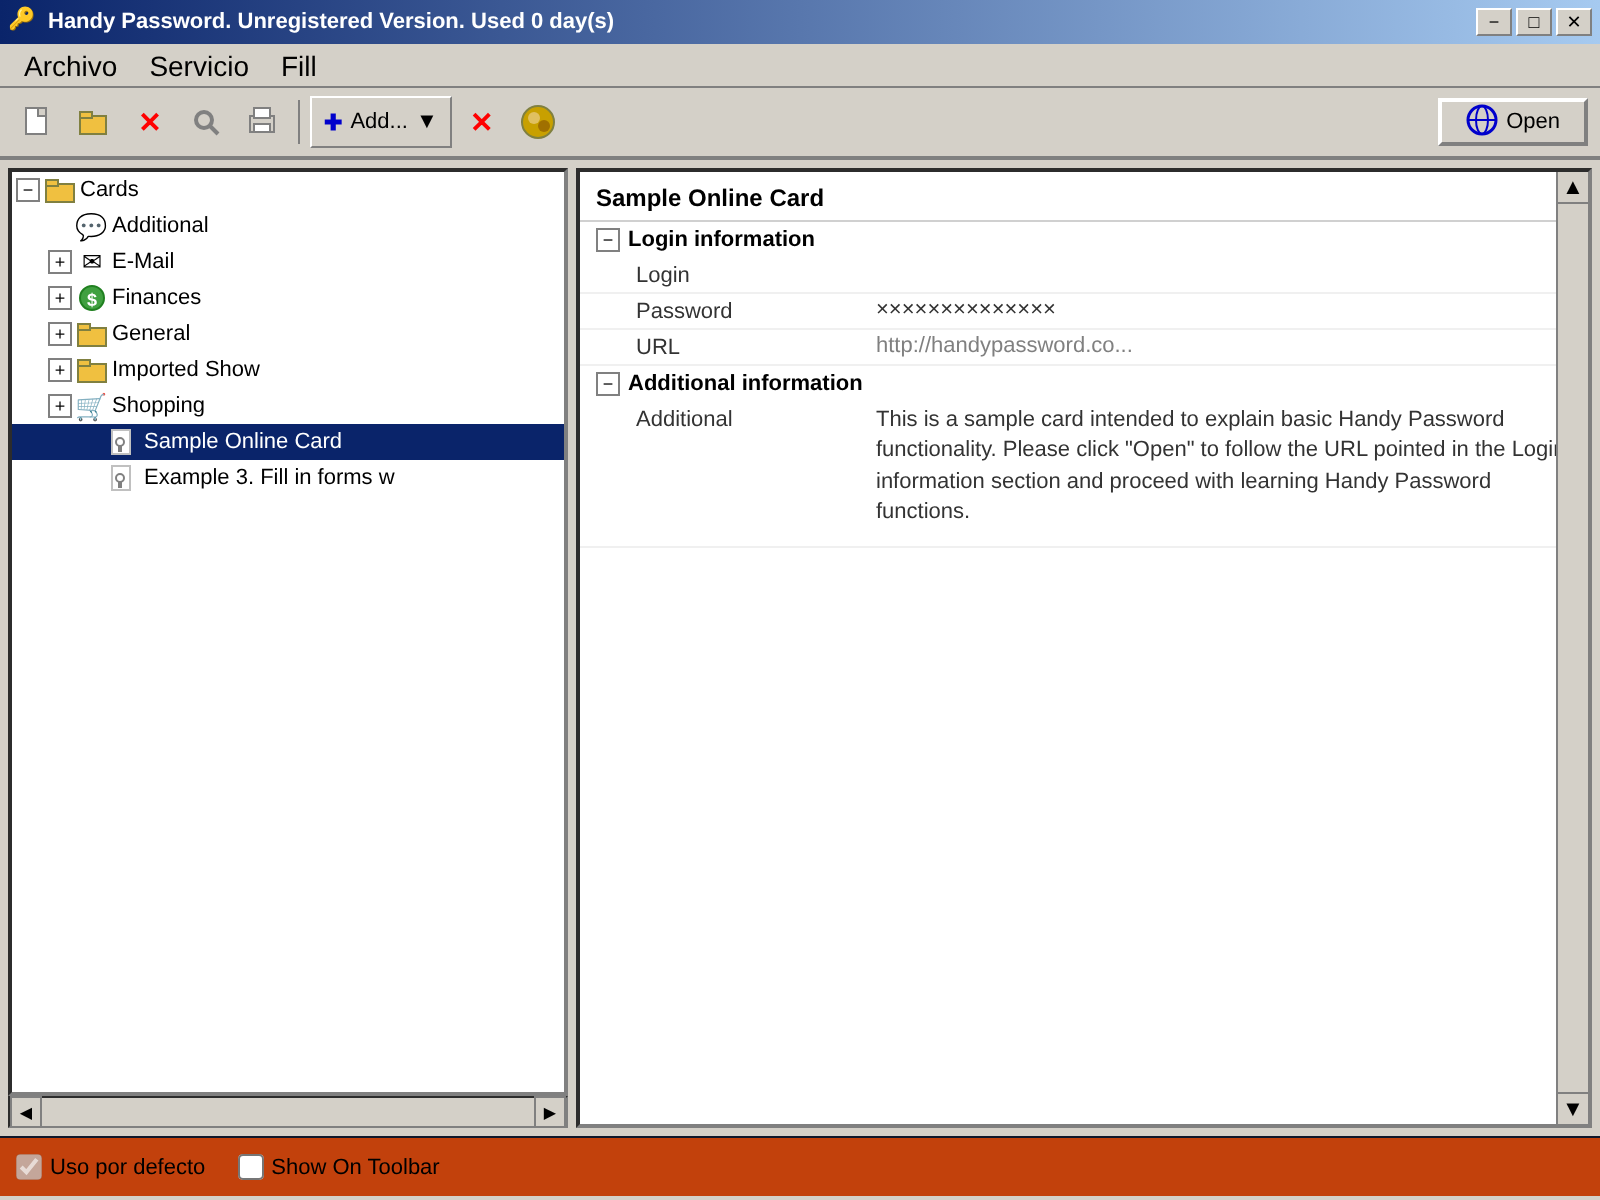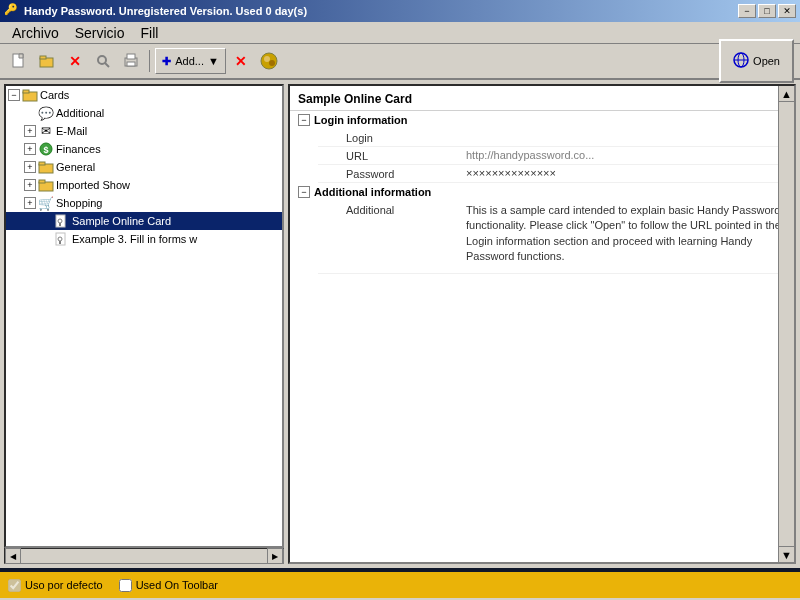--- a/index.html
+++ b/index.html
@@ -119,7 +119,7 @@
       border: 2px solid #808080;
       border-top-color: #ffffff;
       border-left-color: #ffffff;
-      height: 44px;
+      height: 24px;
       padding: 0 12px;
       display: flex;
       align-items: center;

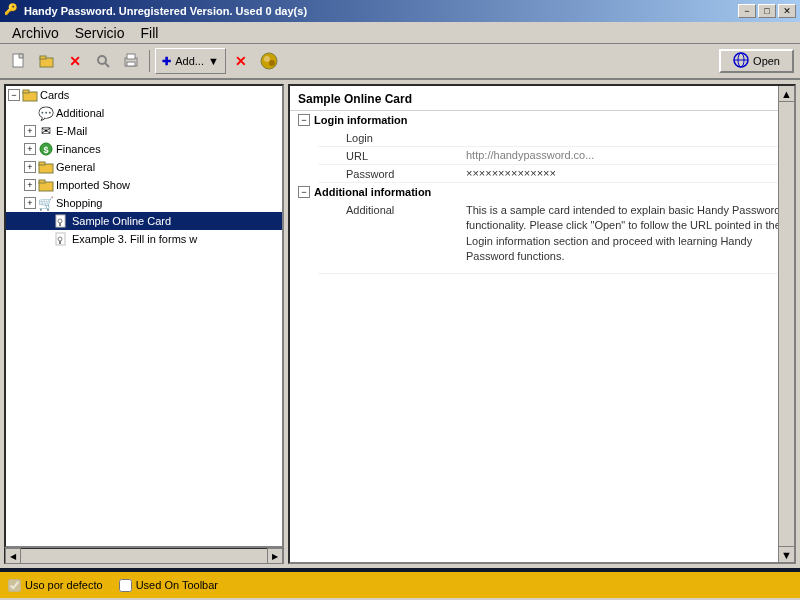--- a/index.html
+++ b/index.html
@@ -214,7 +214,6 @@
       align-items: flex-start;
       padding: 2px 8px 2px 28px;
       border-bottom: 1px solid #f0f0f0;
-      margin-left: 28px;
     }
     .field-label {
       width: 120px;

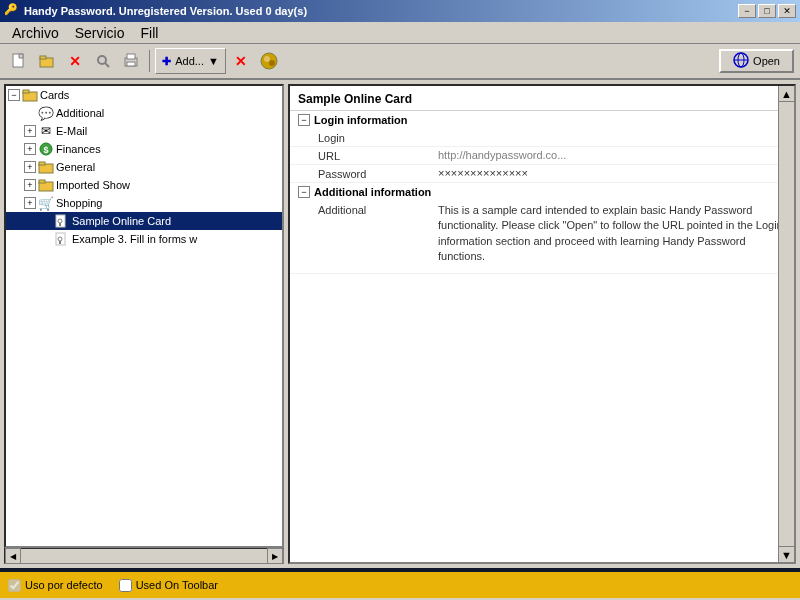--- a/index.html
+++ b/index.html
@@ -482,13 +482,13 @@
     </div>
 
     <div class="field-row">
+      <span class="field-label">Password</span>
+      <span class="field-value">××××××××××××××</span>
+    </div>
+
+    <div class="field-row">
       <span class="field-label">URL</span>
       <span class="field-value url">http://handypassword.co...</span>
-    </div>
-
-    <div class="field-row">
-      <span class="field-label">Password</span>
-      <span class="field-value">××××××××××××××</span>
     </div>
 
     <div class="section-header">

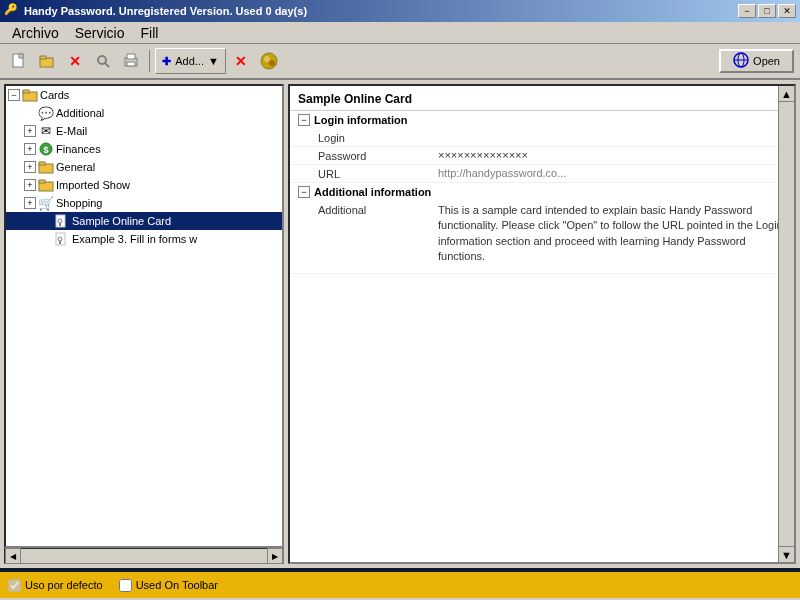--- a/index.html
+++ b/index.html
@@ -235,8 +235,8 @@
     
     .bottom-bar {
       height: 30px;
-      background: #eab308;
-      border-top: 4px solid #0f172a;
+      background: #c2410c;
+      border-top: 1px solid #0f172a;
       display: flex;
       align-items: center;
       padding: 1px 8px;

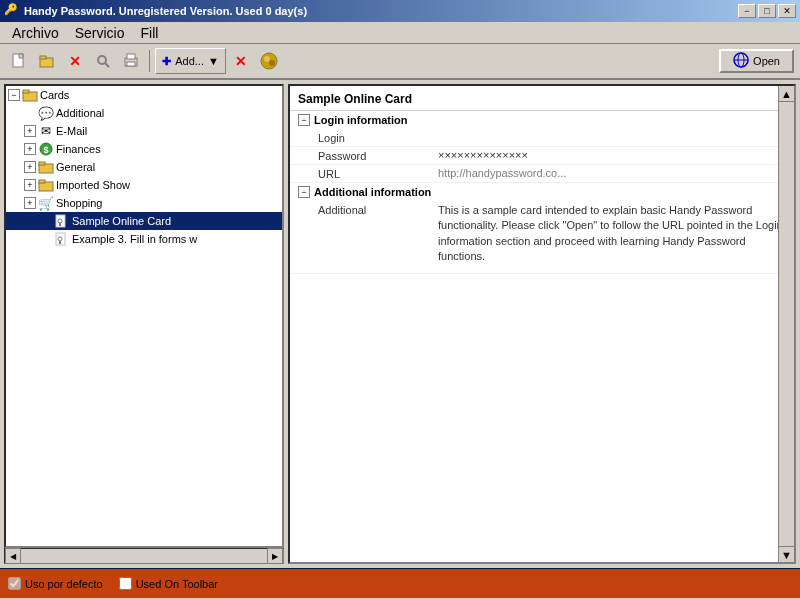--- a/index.html
+++ b/index.html
@@ -516,7 +516,7 @@
   </div>
   <div class="checkbox-item">
     <input type="checkbox" style="">
-    <span class="checkbox-label">Used On Toolbar</span>
+    <span class="checkbox-label">Show On Toolbar</span>
   </div>
 </div>
 

